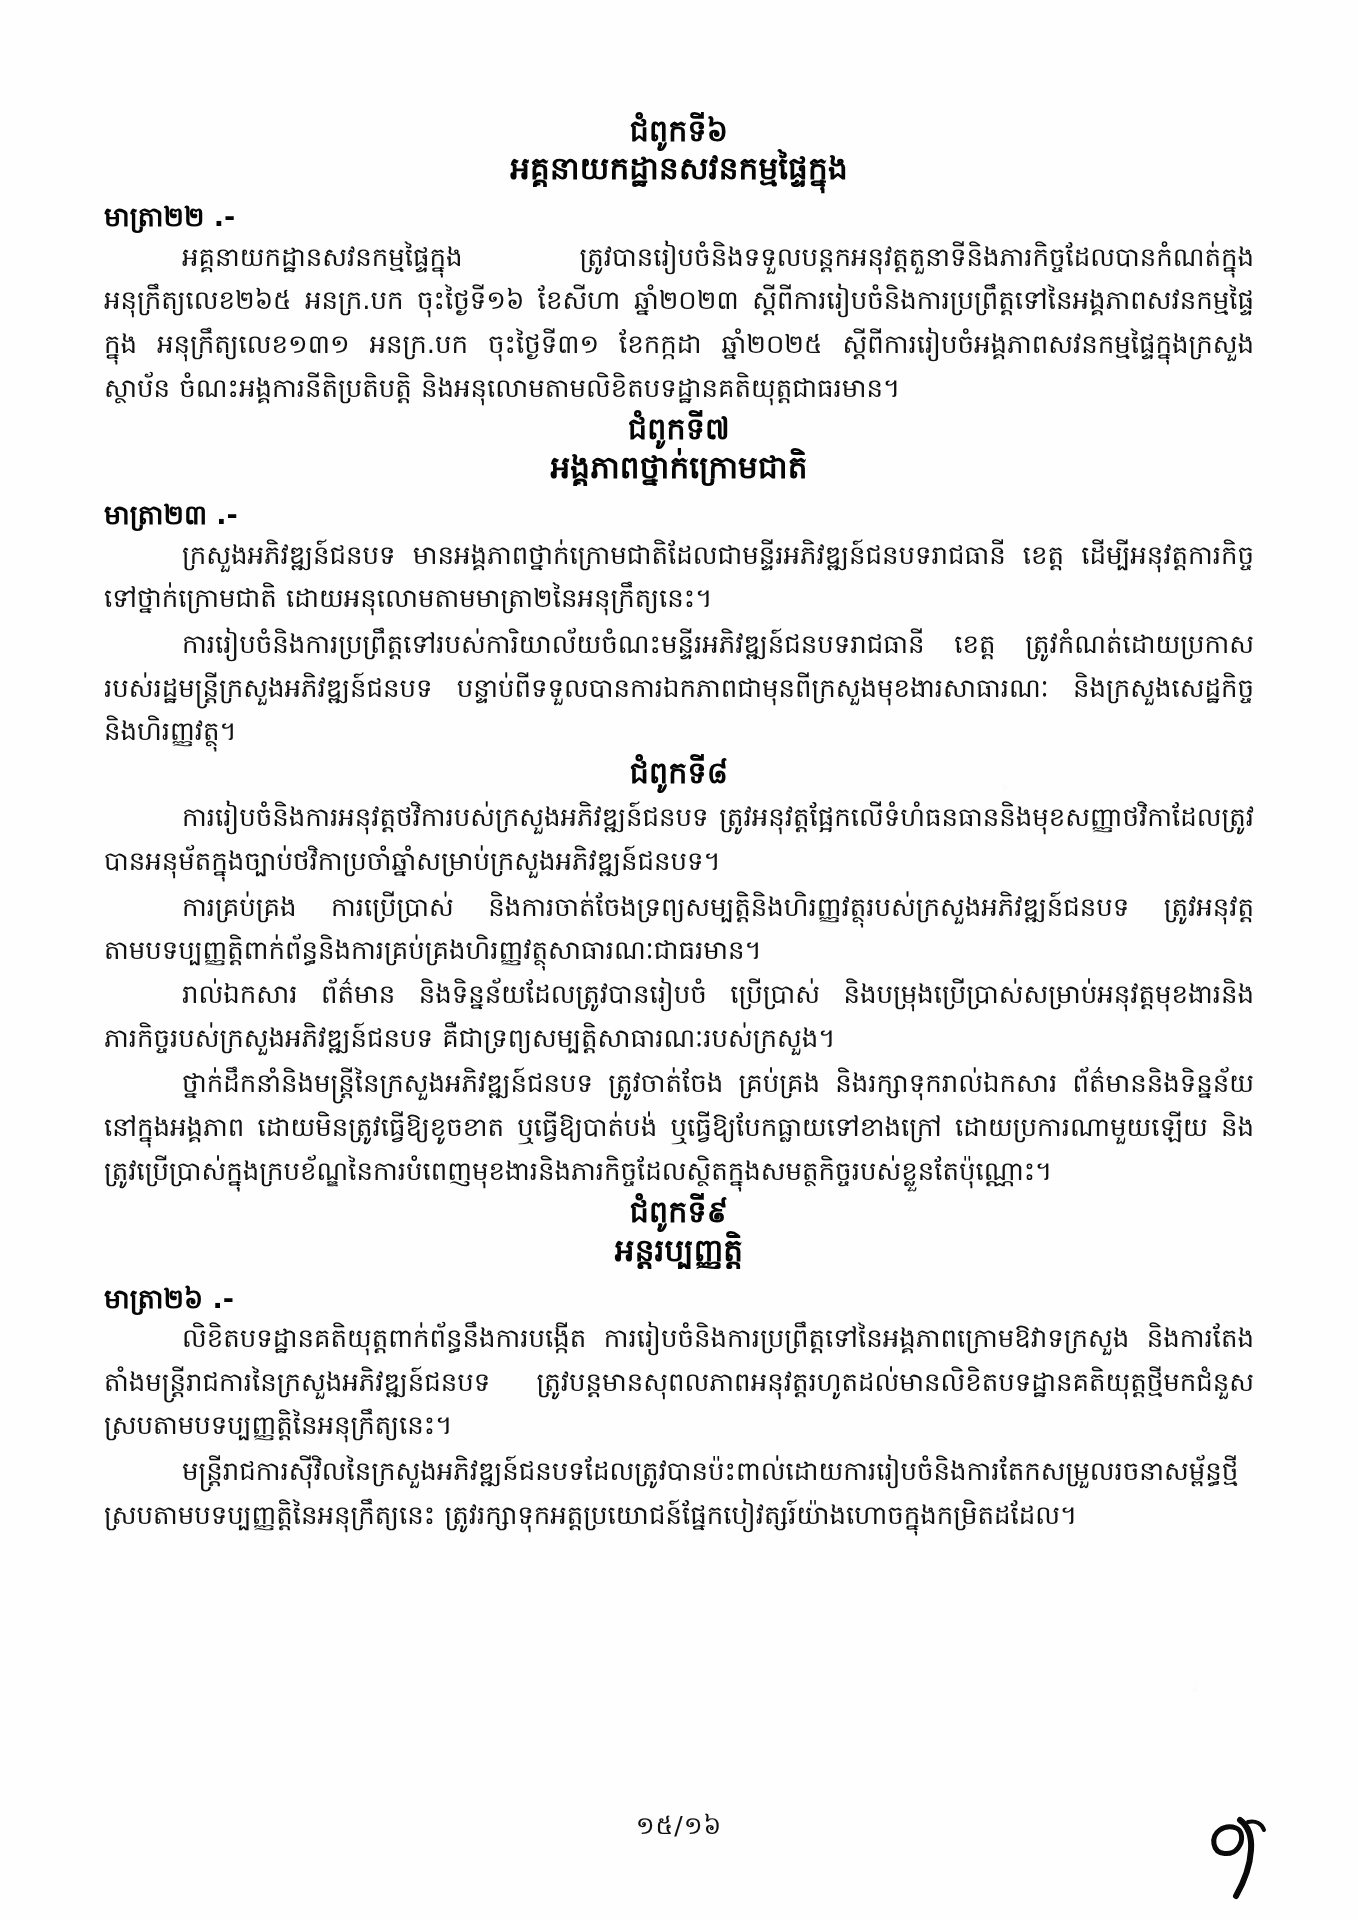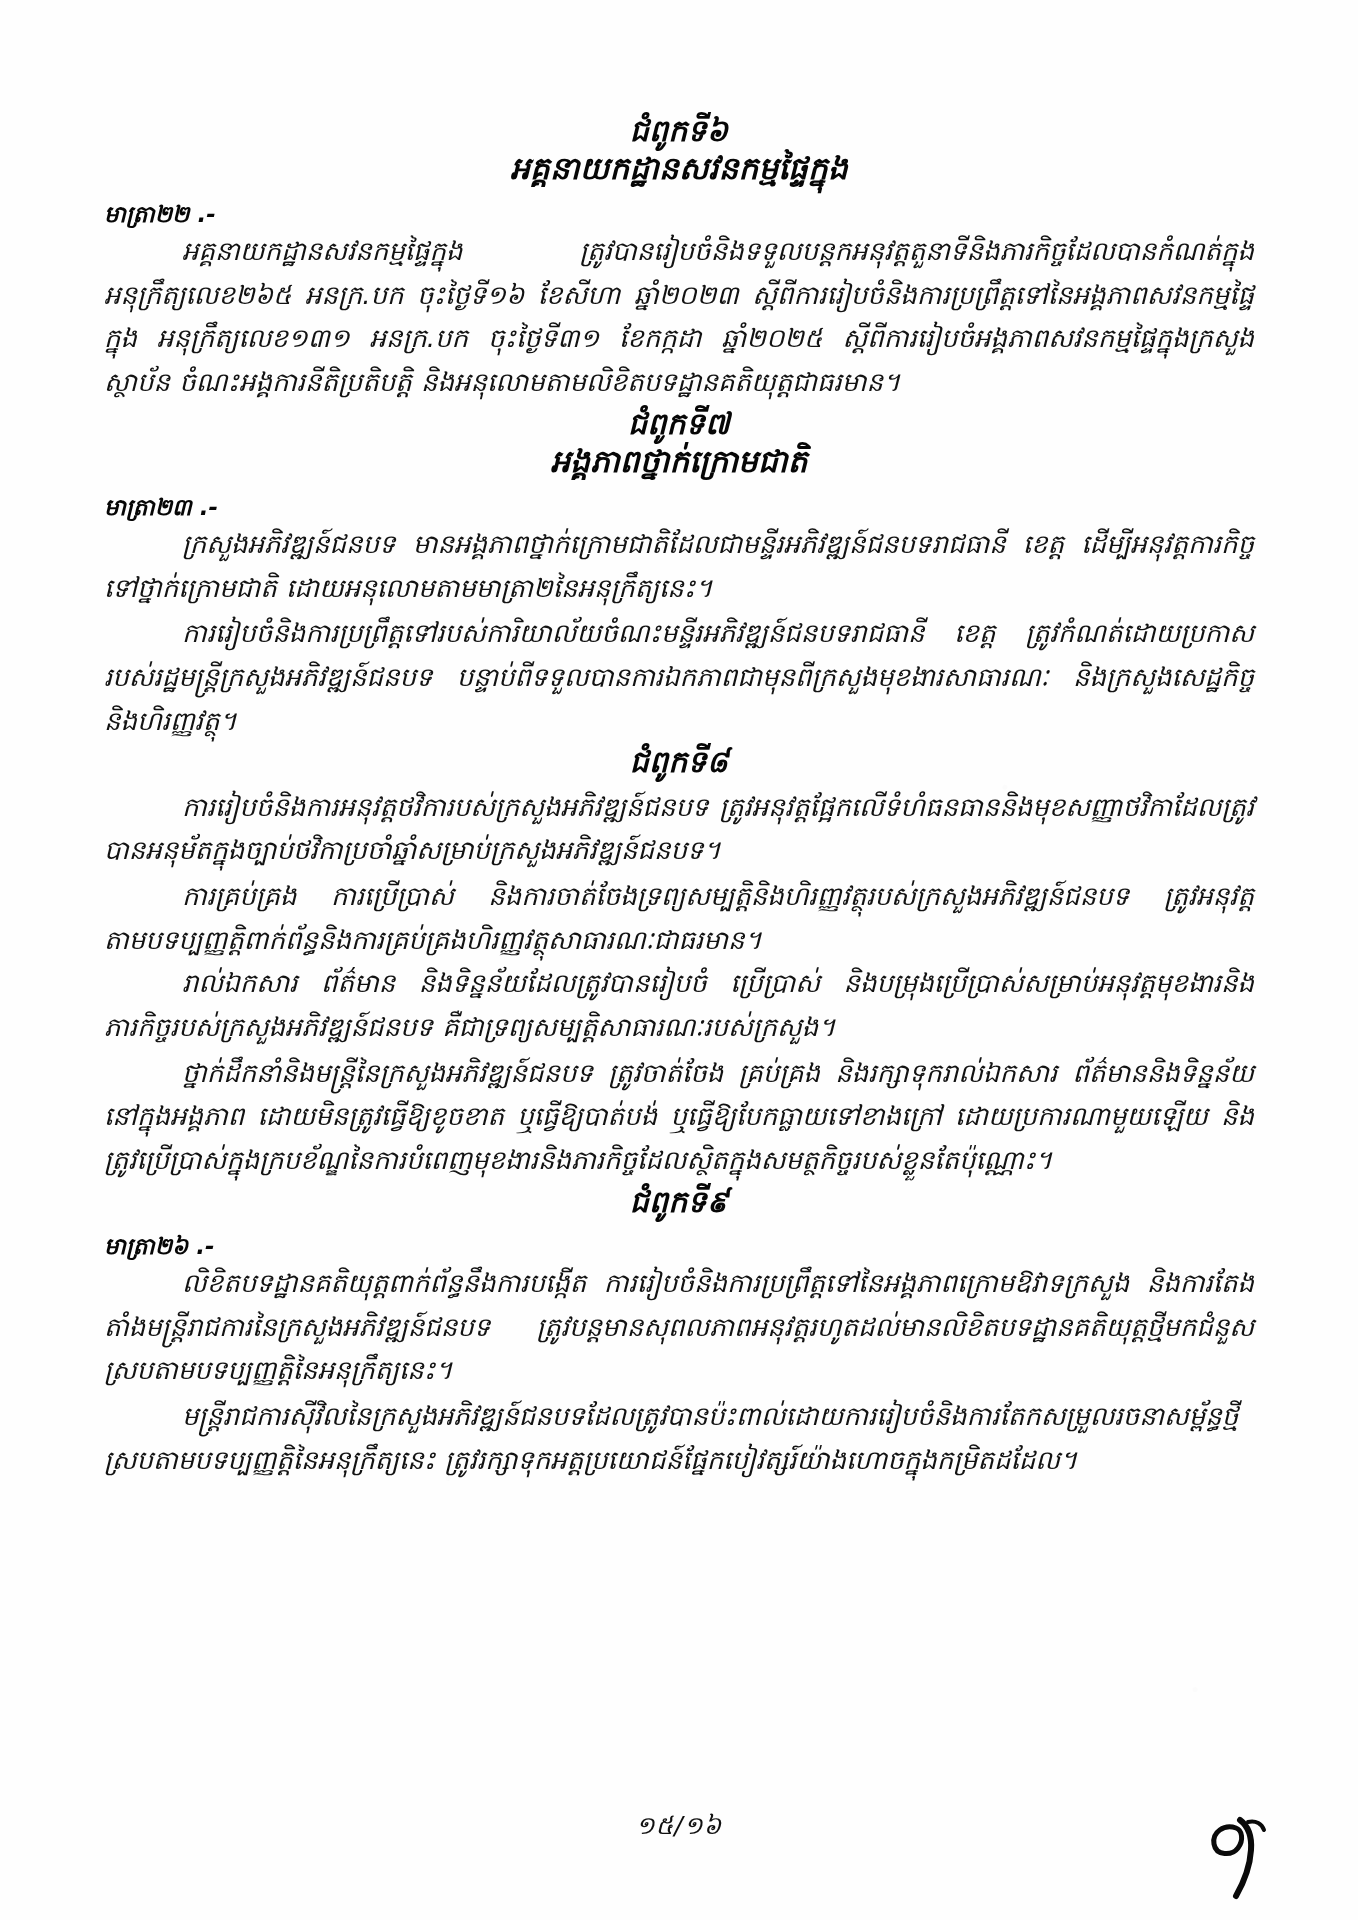--- a/index.html
+++ b/index.html
@@ -20,7 +20,6 @@
     font-family: "DejaVu Sans", "Liberation Sans", sans-serif;
     color: #0b0b0b;
     overflow: hidden;
-    font-style: italic;
   }
 
   

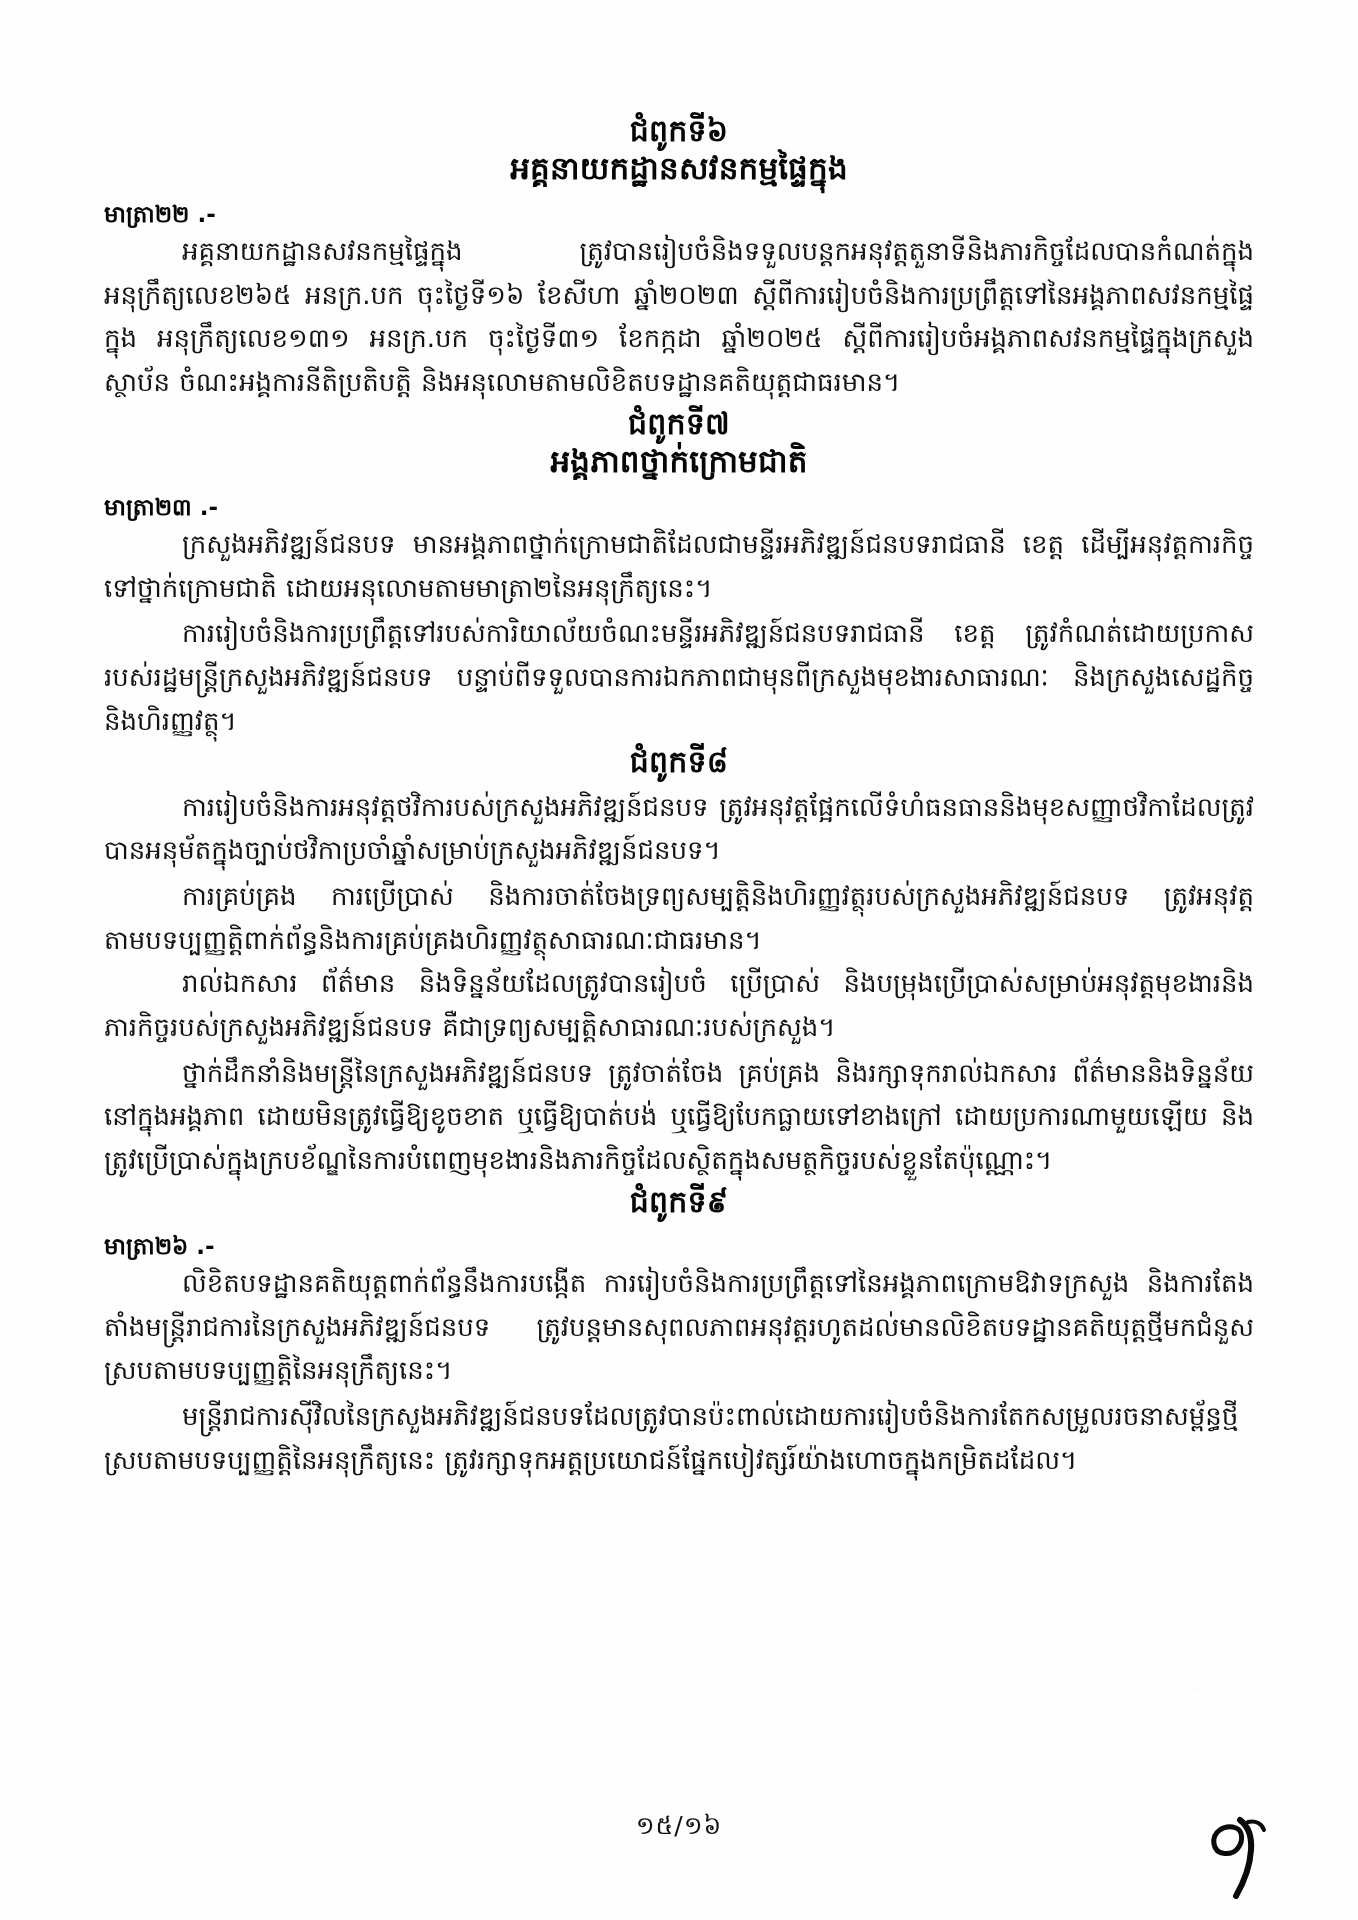--- a/index.html
+++ b/index.html
@@ -63,7 +63,7 @@
   .article-label {
     display: block;
     font-weight: 700;
-    font-size: 23px;
+    font-size: 27px;
     line-height: 1.35;
     margin: 10px 0 0 0;
     color: #060606;

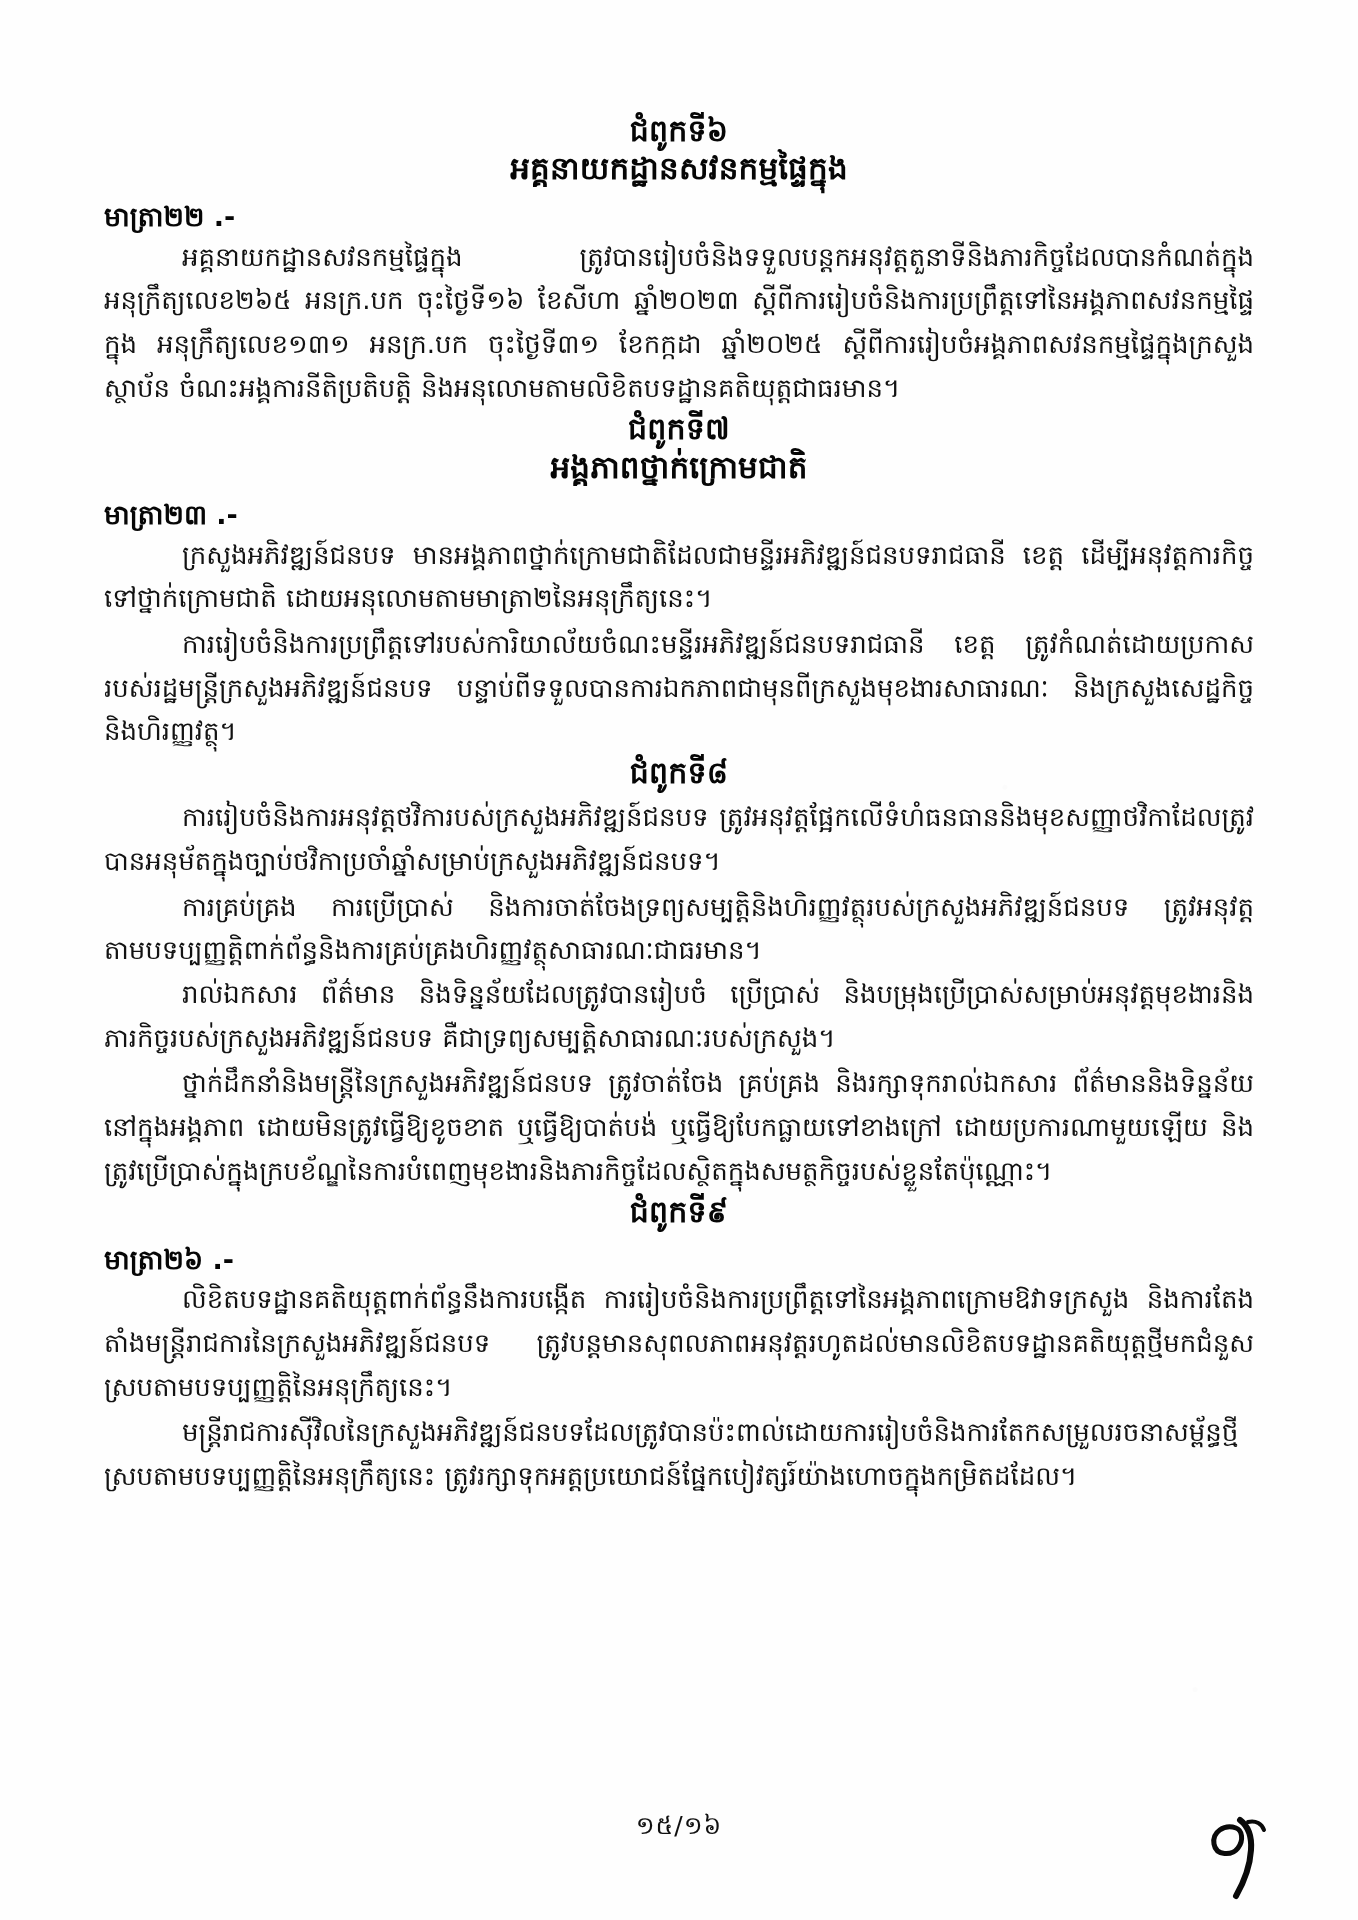--- a/index.html
+++ b/index.html
@@ -145,6 +145,7 @@
 
     <div class="chapter-block">
       <span class="chapter-num">ជំពូកទី៩</span>
+      <span class="chapter-title">អន្តរប្បញ្ញត្តិ</span>
     </div>
     <span class="article-label">មាត្រា២៦ .-</span>
     <p class="para">លិខិតបទដ្ឋានគតិយុត្តពាក់ព័ន្ធនឹងការបង្កើត ការរៀបចំនិងការប្រព្រឹត្តទៅនៃអង្គភាពក្រោមឱវាទក្រសួង និងការតែងតាំងមន្ត្រីរាជការនៃក្រសួងអភិវឌ្ឍន៍ជនបទ ត្រូវបន្តមានសុពលភាពអនុវត្តរហូតដល់មានលិខិតបទដ្ឋានគតិយុត្តថ្មីមកជំនួស ស្របតាមបទប្បញ្ញត្តិនៃអនុក្រឹត្យនេះ។</p>

